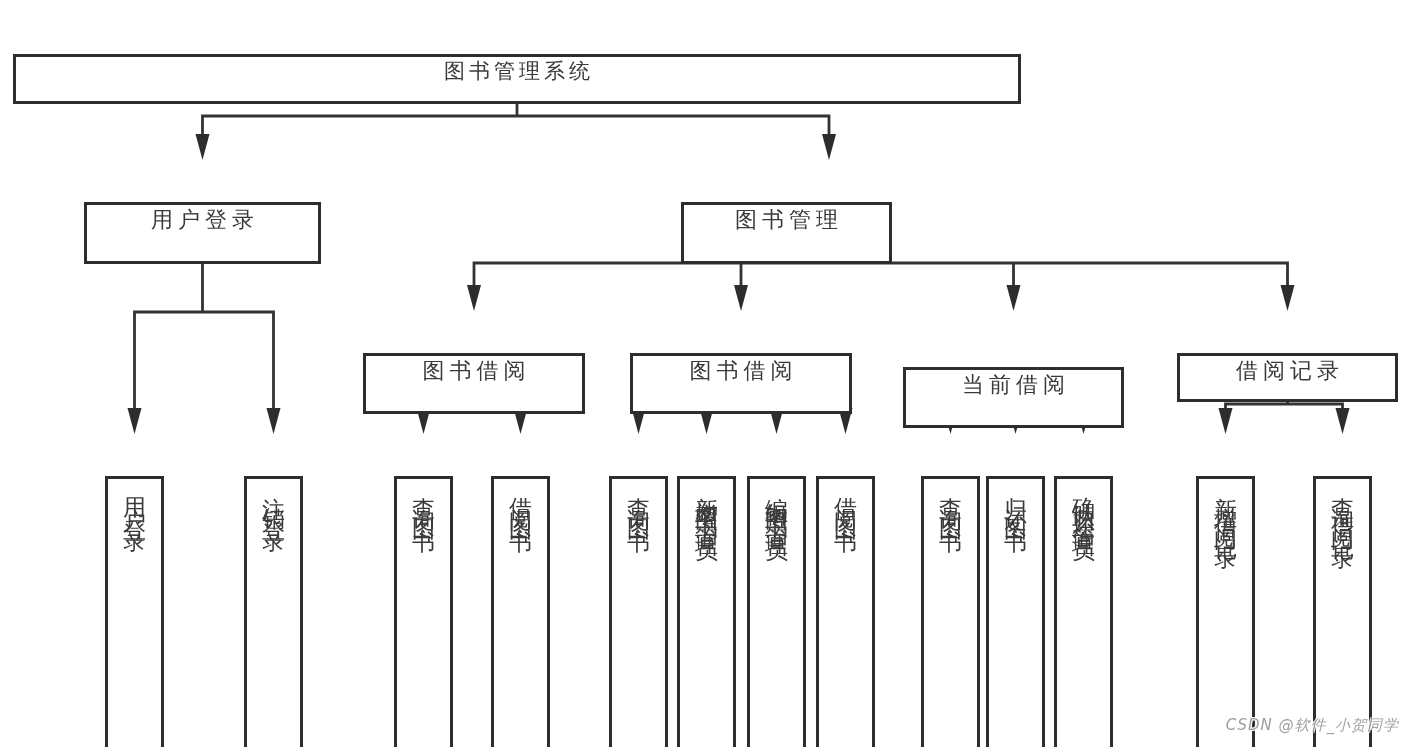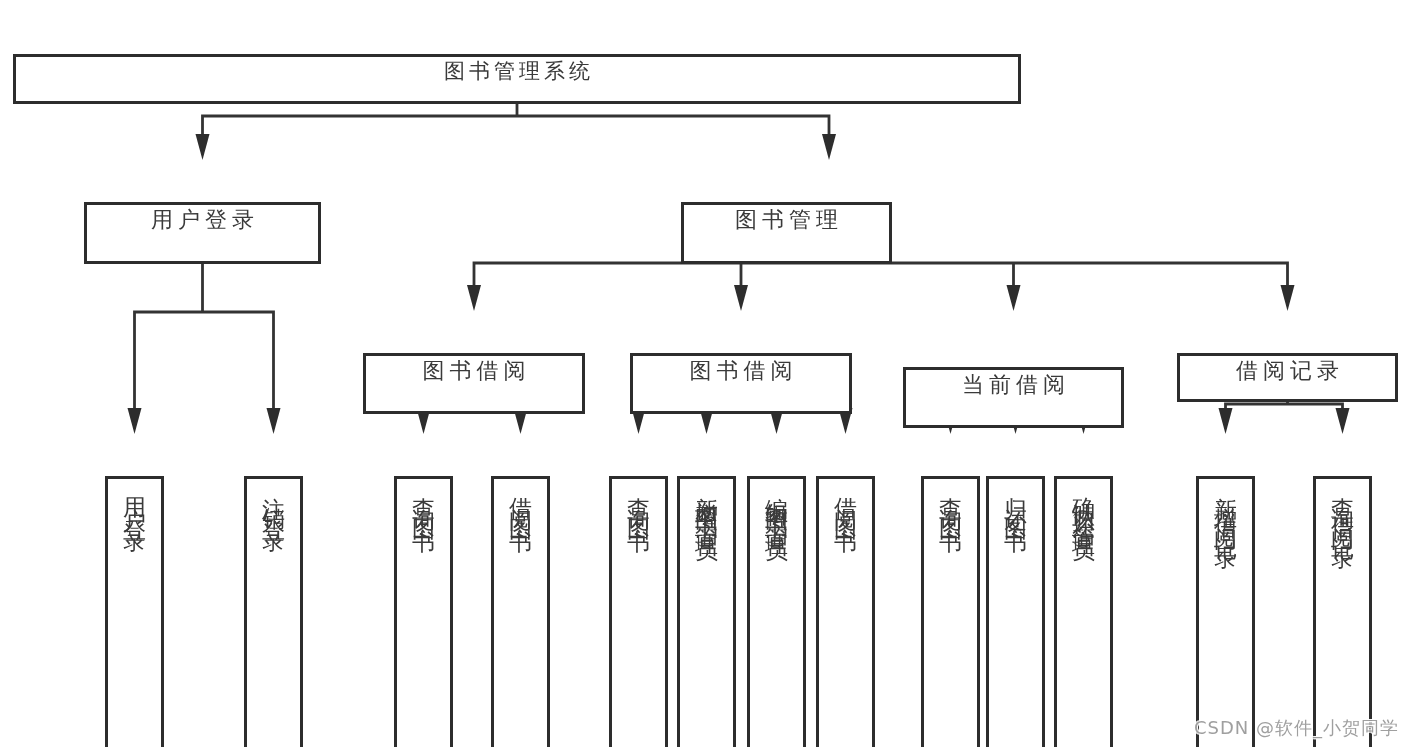--- a/index.html
+++ b/index.html
@@ -15,10 +15,10 @@
   .node.v.sp4 span{letter-spacing:11px;}
   .node.v.sp6 span{letter-spacing:10px;}
   .node.v.sp9 span{letter-spacing:6px;}
-  #watermark{position:absolute;right:6px;top:716px;z-index:5;font-size:18px;
+  #watermark{position:absolute;right:6px;top:716px;z-index:5;font-size:15px;
              color:rgba(154,154,154,0.95);letter-spacing:1px;white-space:nowrap;
              text-shadow:-1px -1px 0 rgba(255,255,255,.85),1px -1px 0 rgba(255,255,255,.85),
-                         -1px 1px 0 rgba(255,255,255,.85),1px 1px 0 rgba(255,255,255,.85);}
+                         -1px 1px 0 rgba(255,255,255,.85),1px 1px 0 rgba(255,255,255,.85);font-style:italic;}
 </style>
 </head>
 <body>

